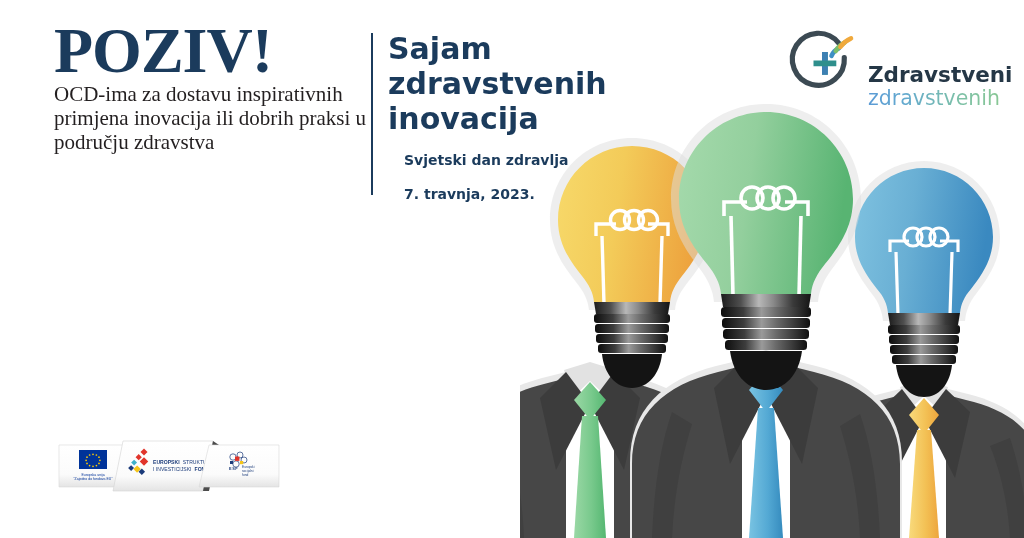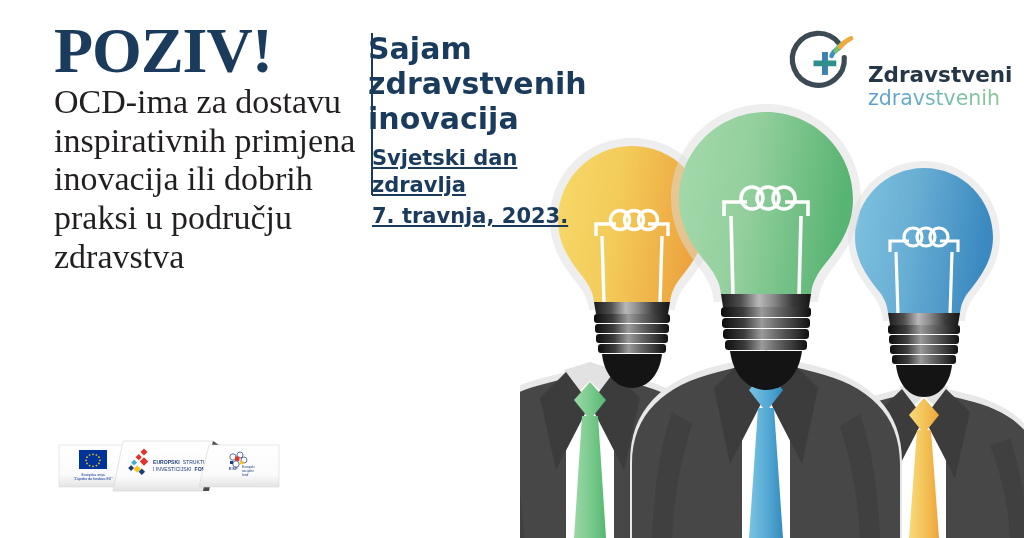--- a/index.html
+++ b/index.html
@@ -58,7 +58,7 @@
   
   .mid-col {
     position: absolute;
-    left: 368px;
+    left: 388px;
     top: 32px;
     width: 245px;
     z-index: 30;

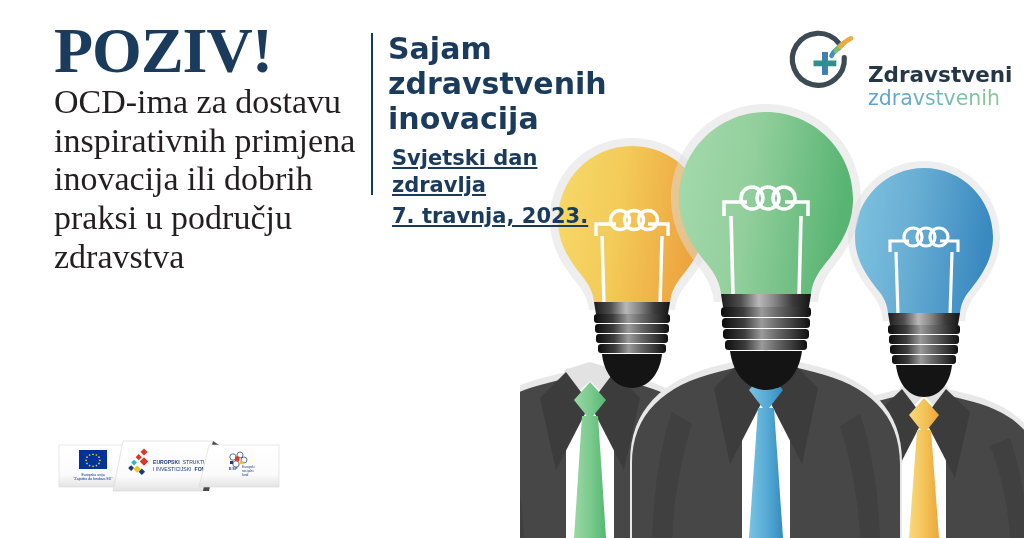--- a/index.html
+++ b/index.html
@@ -38,7 +38,7 @@
   .subhead {
     font-family: "Liberation Serif", serif;
     font-weight: 400;
-    font-size: 34px;
+    font-size: 21px;
     line-height: 1.14;
     color: #231F20;
     margin: 0;

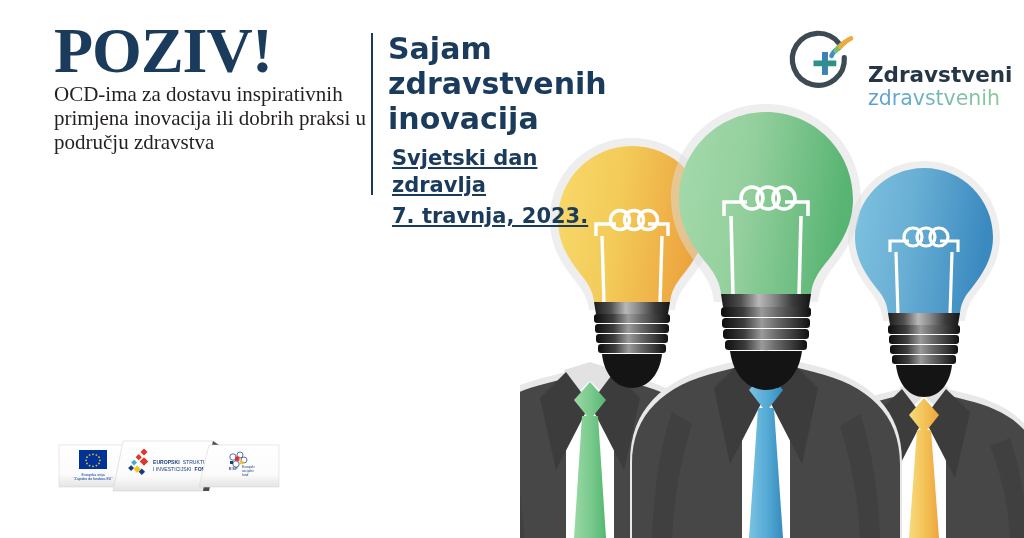--- a/index.html
+++ b/index.html
@@ -74,11 +74,10 @@
   .event-meta {
     font-family: "DejaVu Sans", sans-serif;
     font-weight: 600;
-    font-size: 21px;
+    font-size: 14px;
     line-height: 1.28;
     color: #1B3B5C;
-    margin: 4px;
-    text-decoration: underline;
+    margin: 16px;
   }
 
   

